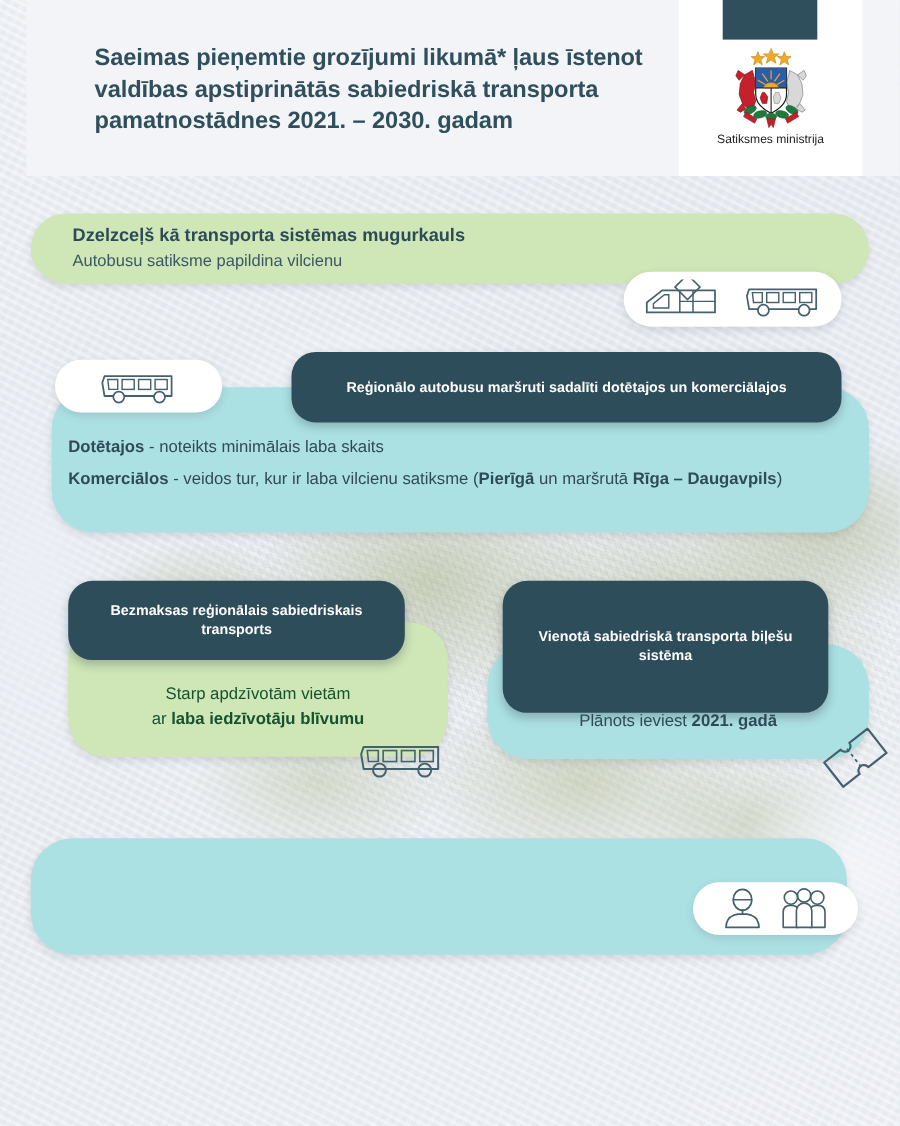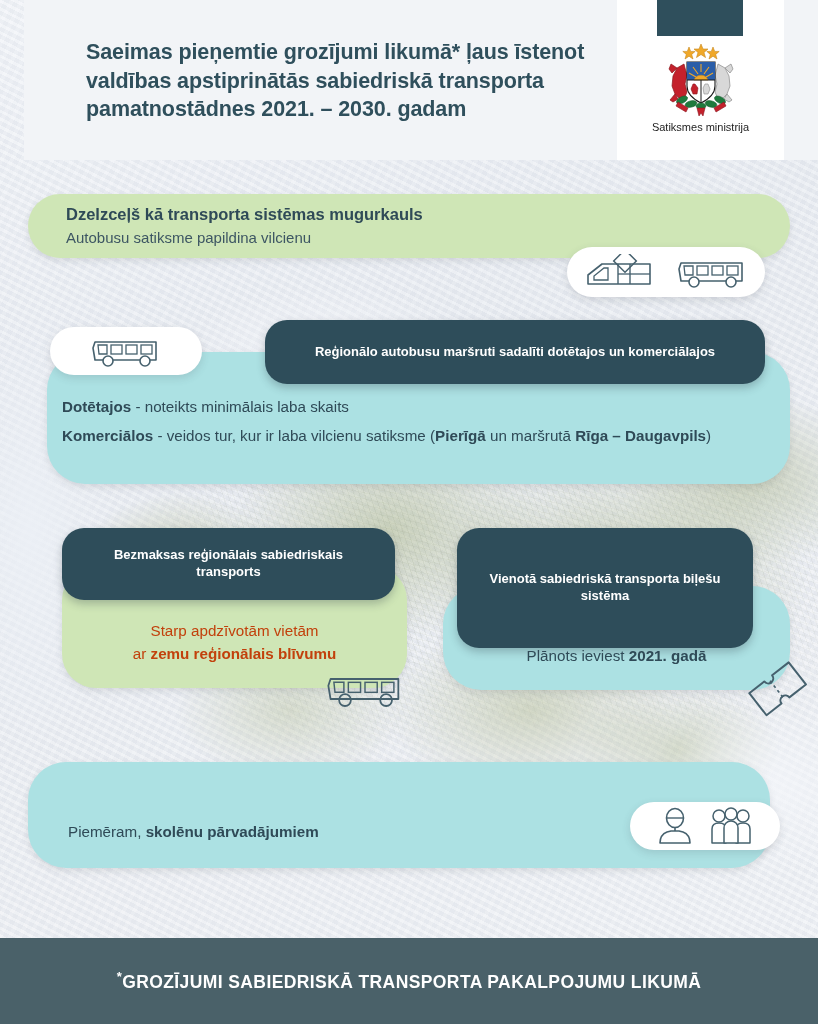--- a/index.html
+++ b/index.html
@@ -148,7 +148,7 @@
 
   
   #block3l-body { left:62px; top:566px; width:345px; height:122px; }
-  #block3l-head { left:62px; top:528px; width:333px; height:72px; z-index:4; }
+  #block3l-head { left:62px; top:528px; width:306px; height:72px; z-index:4; }
   #block3l-text {
     position:absolute; left:62px; top:620px; width:345px;
     text-align:center; font-size:15.2px; line-height:1.5; color:#c2410c; z-index:4;

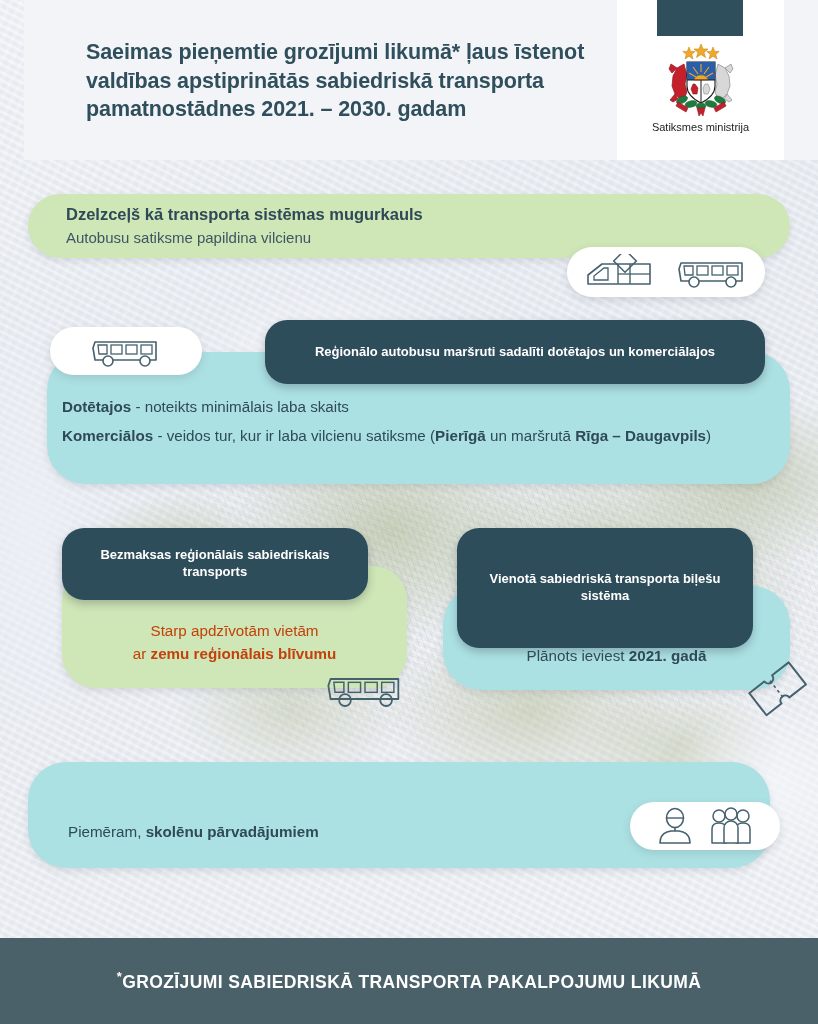--- a/index.html
+++ b/index.html
@@ -151,7 +151,7 @@
   #block3l-head { left:62px; top:528px; width:306px; height:72px; z-index:4; }
   #block3l-text {
     position:absolute; left:62px; top:620px; width:345px;
-    text-align:center; font-size:15.2px; line-height:1.5; color:#c2410c; z-index:4;
+    text-align:center; font-size:15.2px; line-height:1.5; color:#14532d; z-index:4;
   }
   #block3l-bus { position:absolute; left:325px; top:668px; z-index:5; }
 

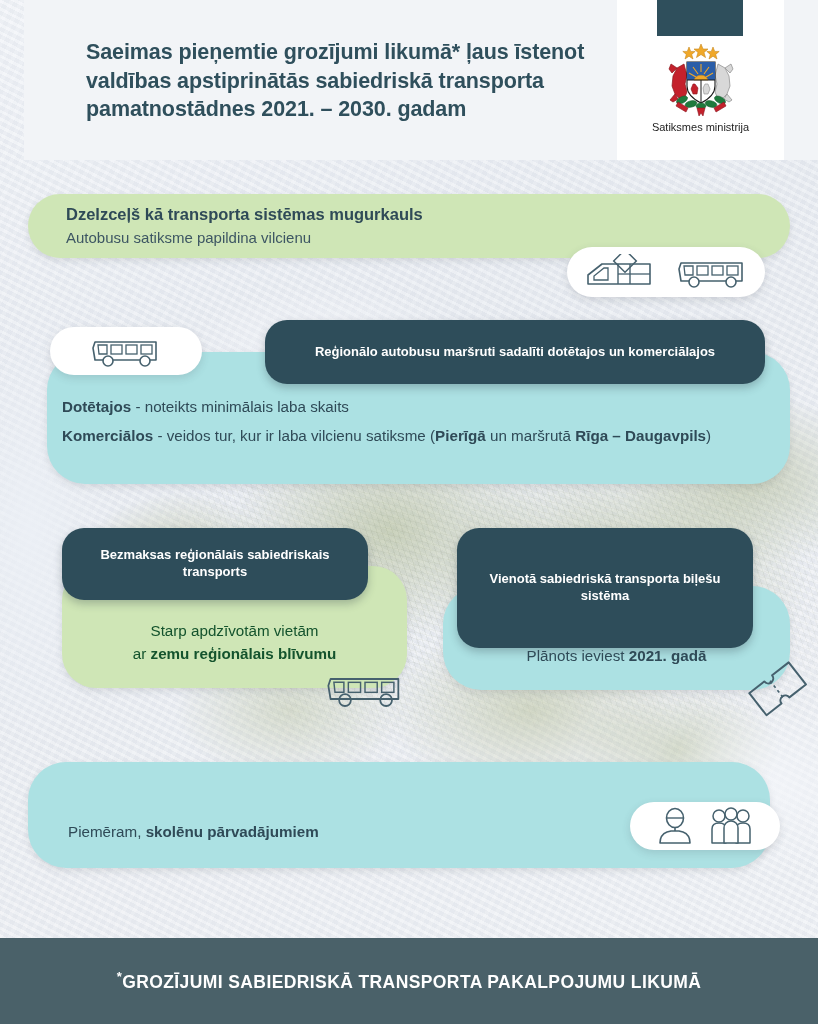--- a/index.html
+++ b/index.html
@@ -331,7 +331,7 @@
 
   <div id="block3l-text">
     <div>Starp apdzīvotām vietām</div>
-    <div><span>ar </span><span class="lead-bold">zemu reģionālais blīvumu</span></div>
+    <div><span>ar </span><span class="lead-bold">laba iedzīvotāju blīvumu</span></div>
   </div>
 
   <div id="block3l-bus">

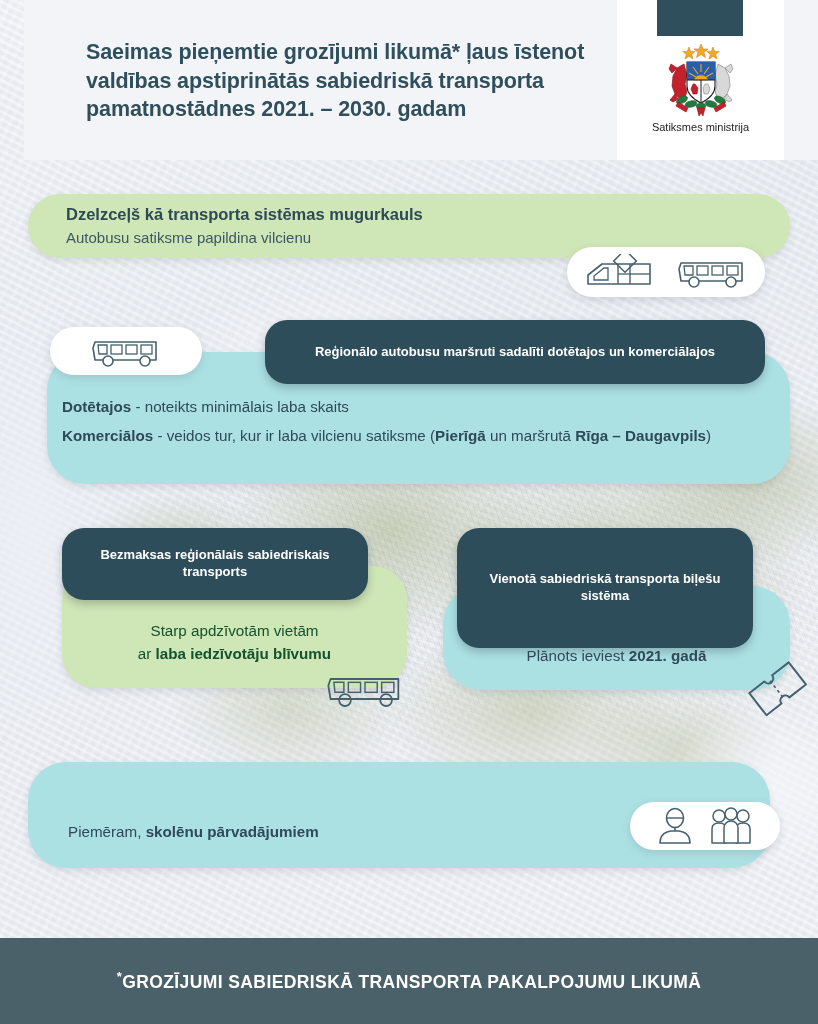--- a/index.html
+++ b/index.html
@@ -368,9 +368,6 @@
   <div class="card panel-blue" id="block4-body"></div>
 
 
-  <div id="block4-text">
-    <span>Piemēram, </span><span class="lead-bold">skolēnu pārvadājumiem</span>
-  </div>
 
   <div class="card pill-white" id="block4-icons">
     <span>

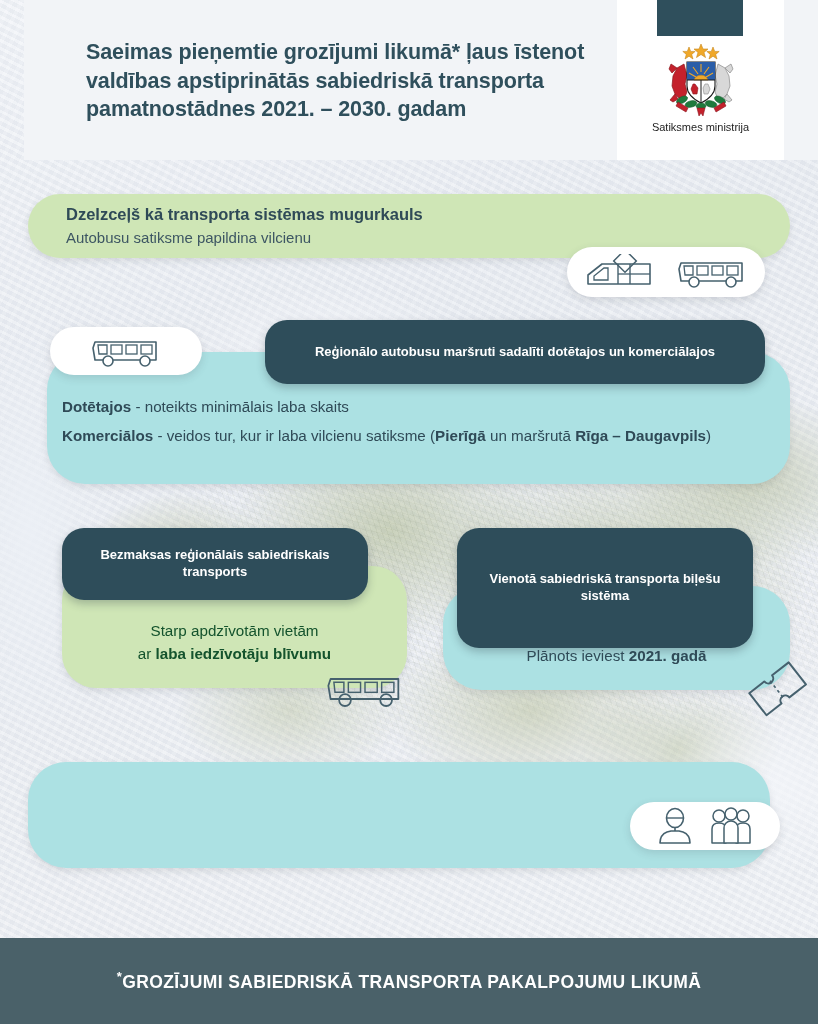--- a/index.html
+++ b/index.html
@@ -389,9 +389,6 @@
     </span>
   </div>
 
-  <div class="footer">
-    <div class="footer-text"><span class="footer-star">*</span><span>GROZĪJUMI SABIEDRISKĀ TRANSPORTA PAKALPOJUMU LIKUMĀ</span></div>
-  </div>
 
 </div>
 

